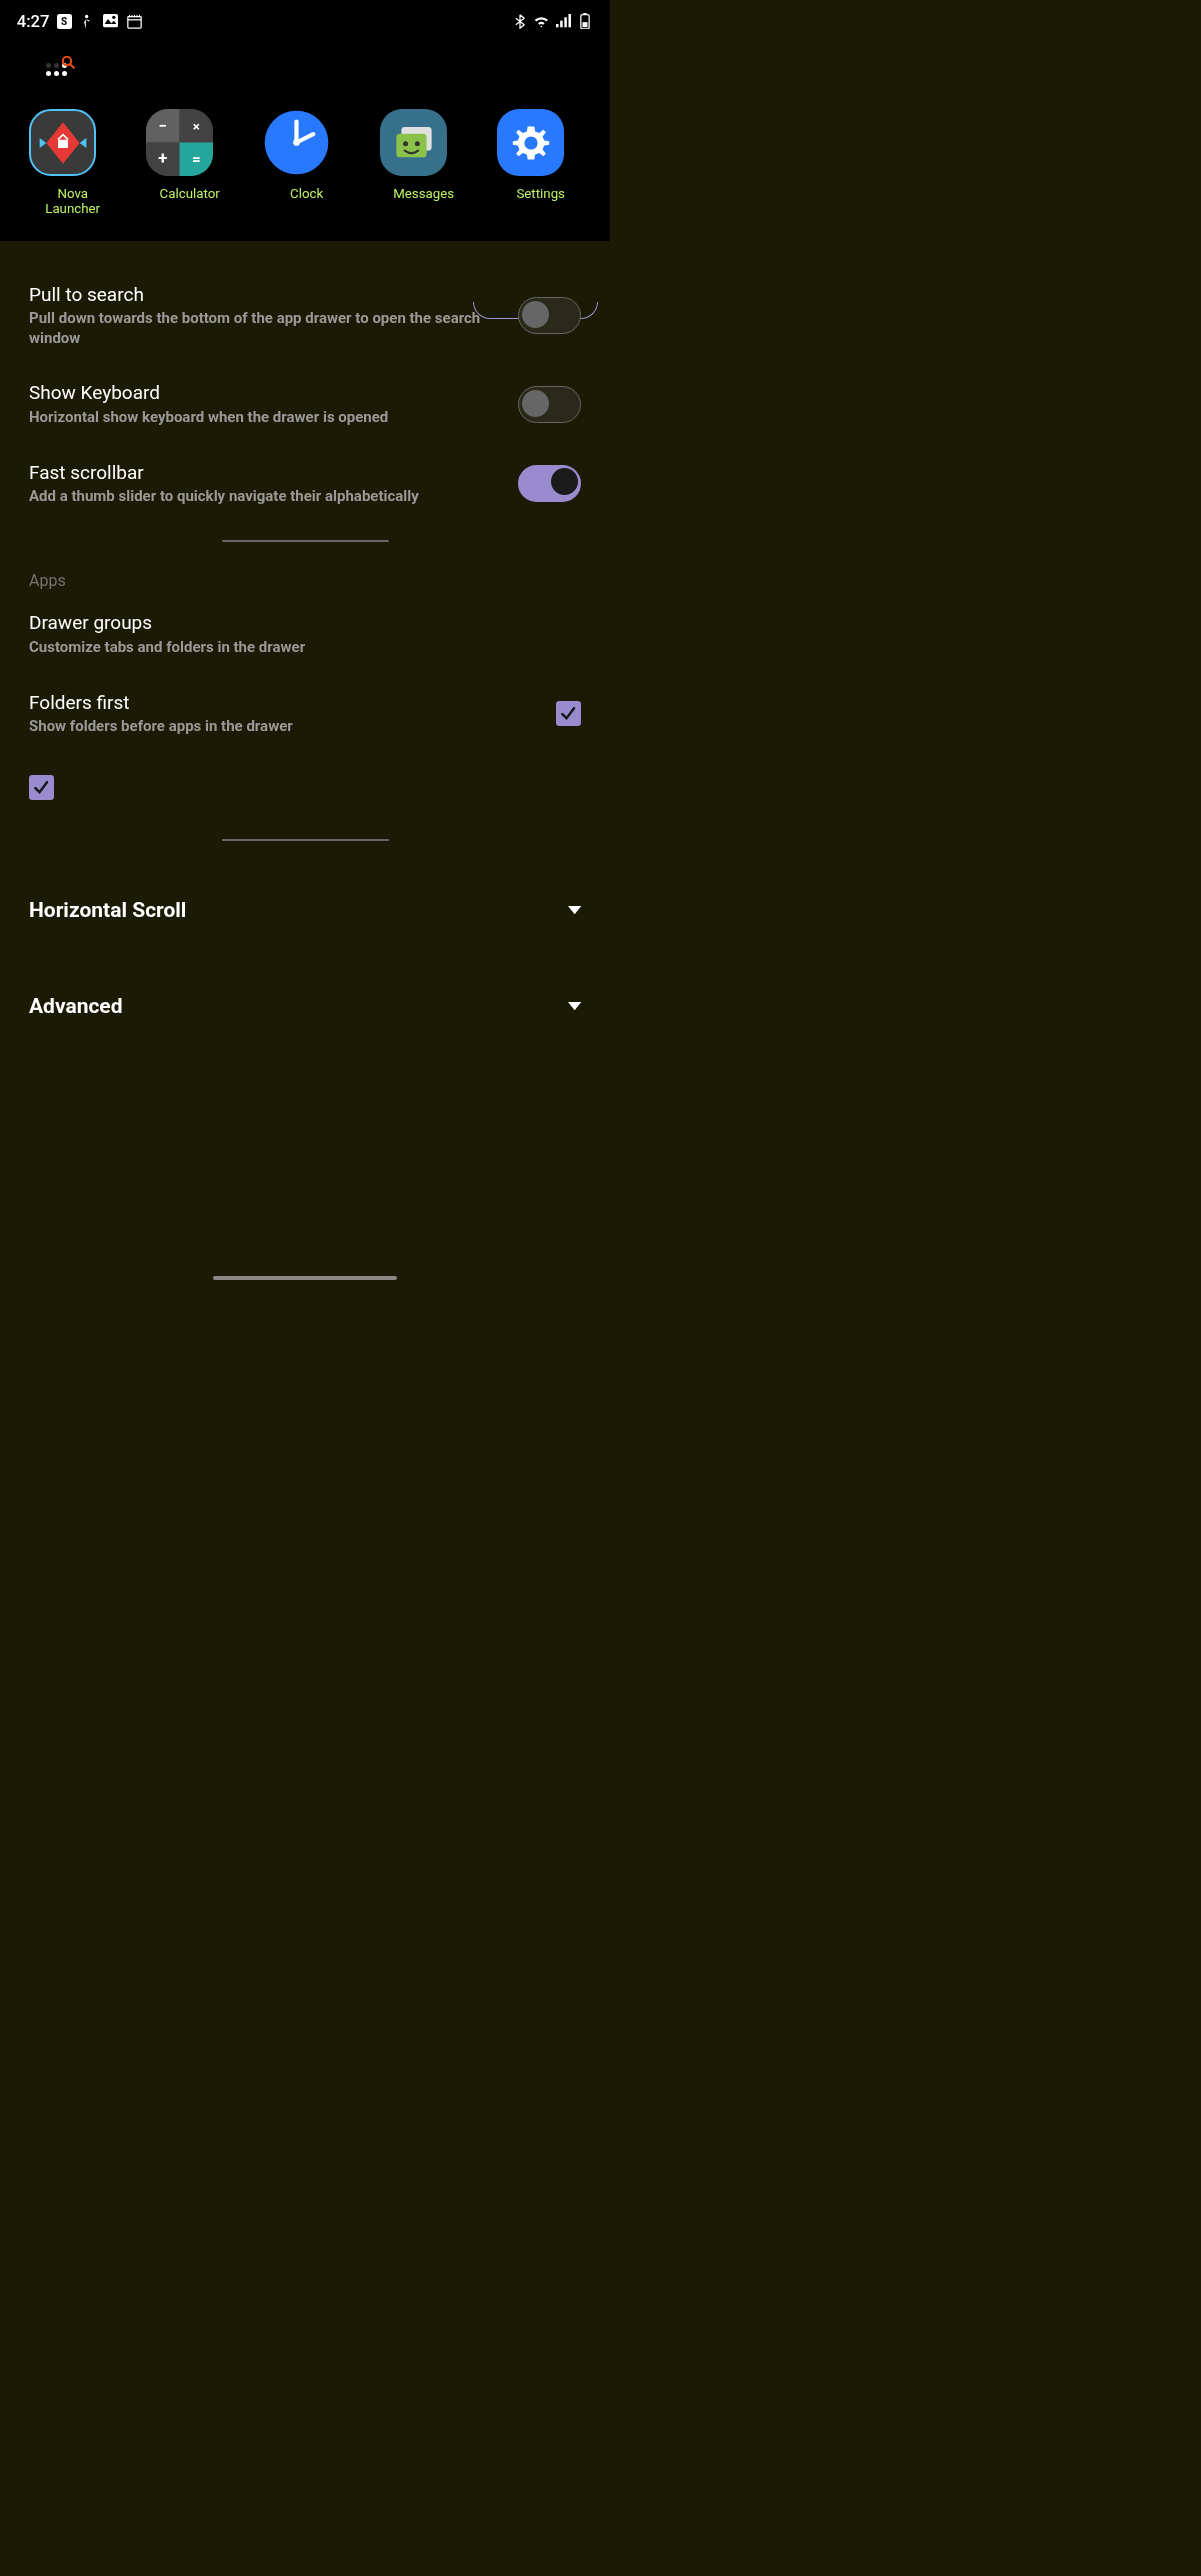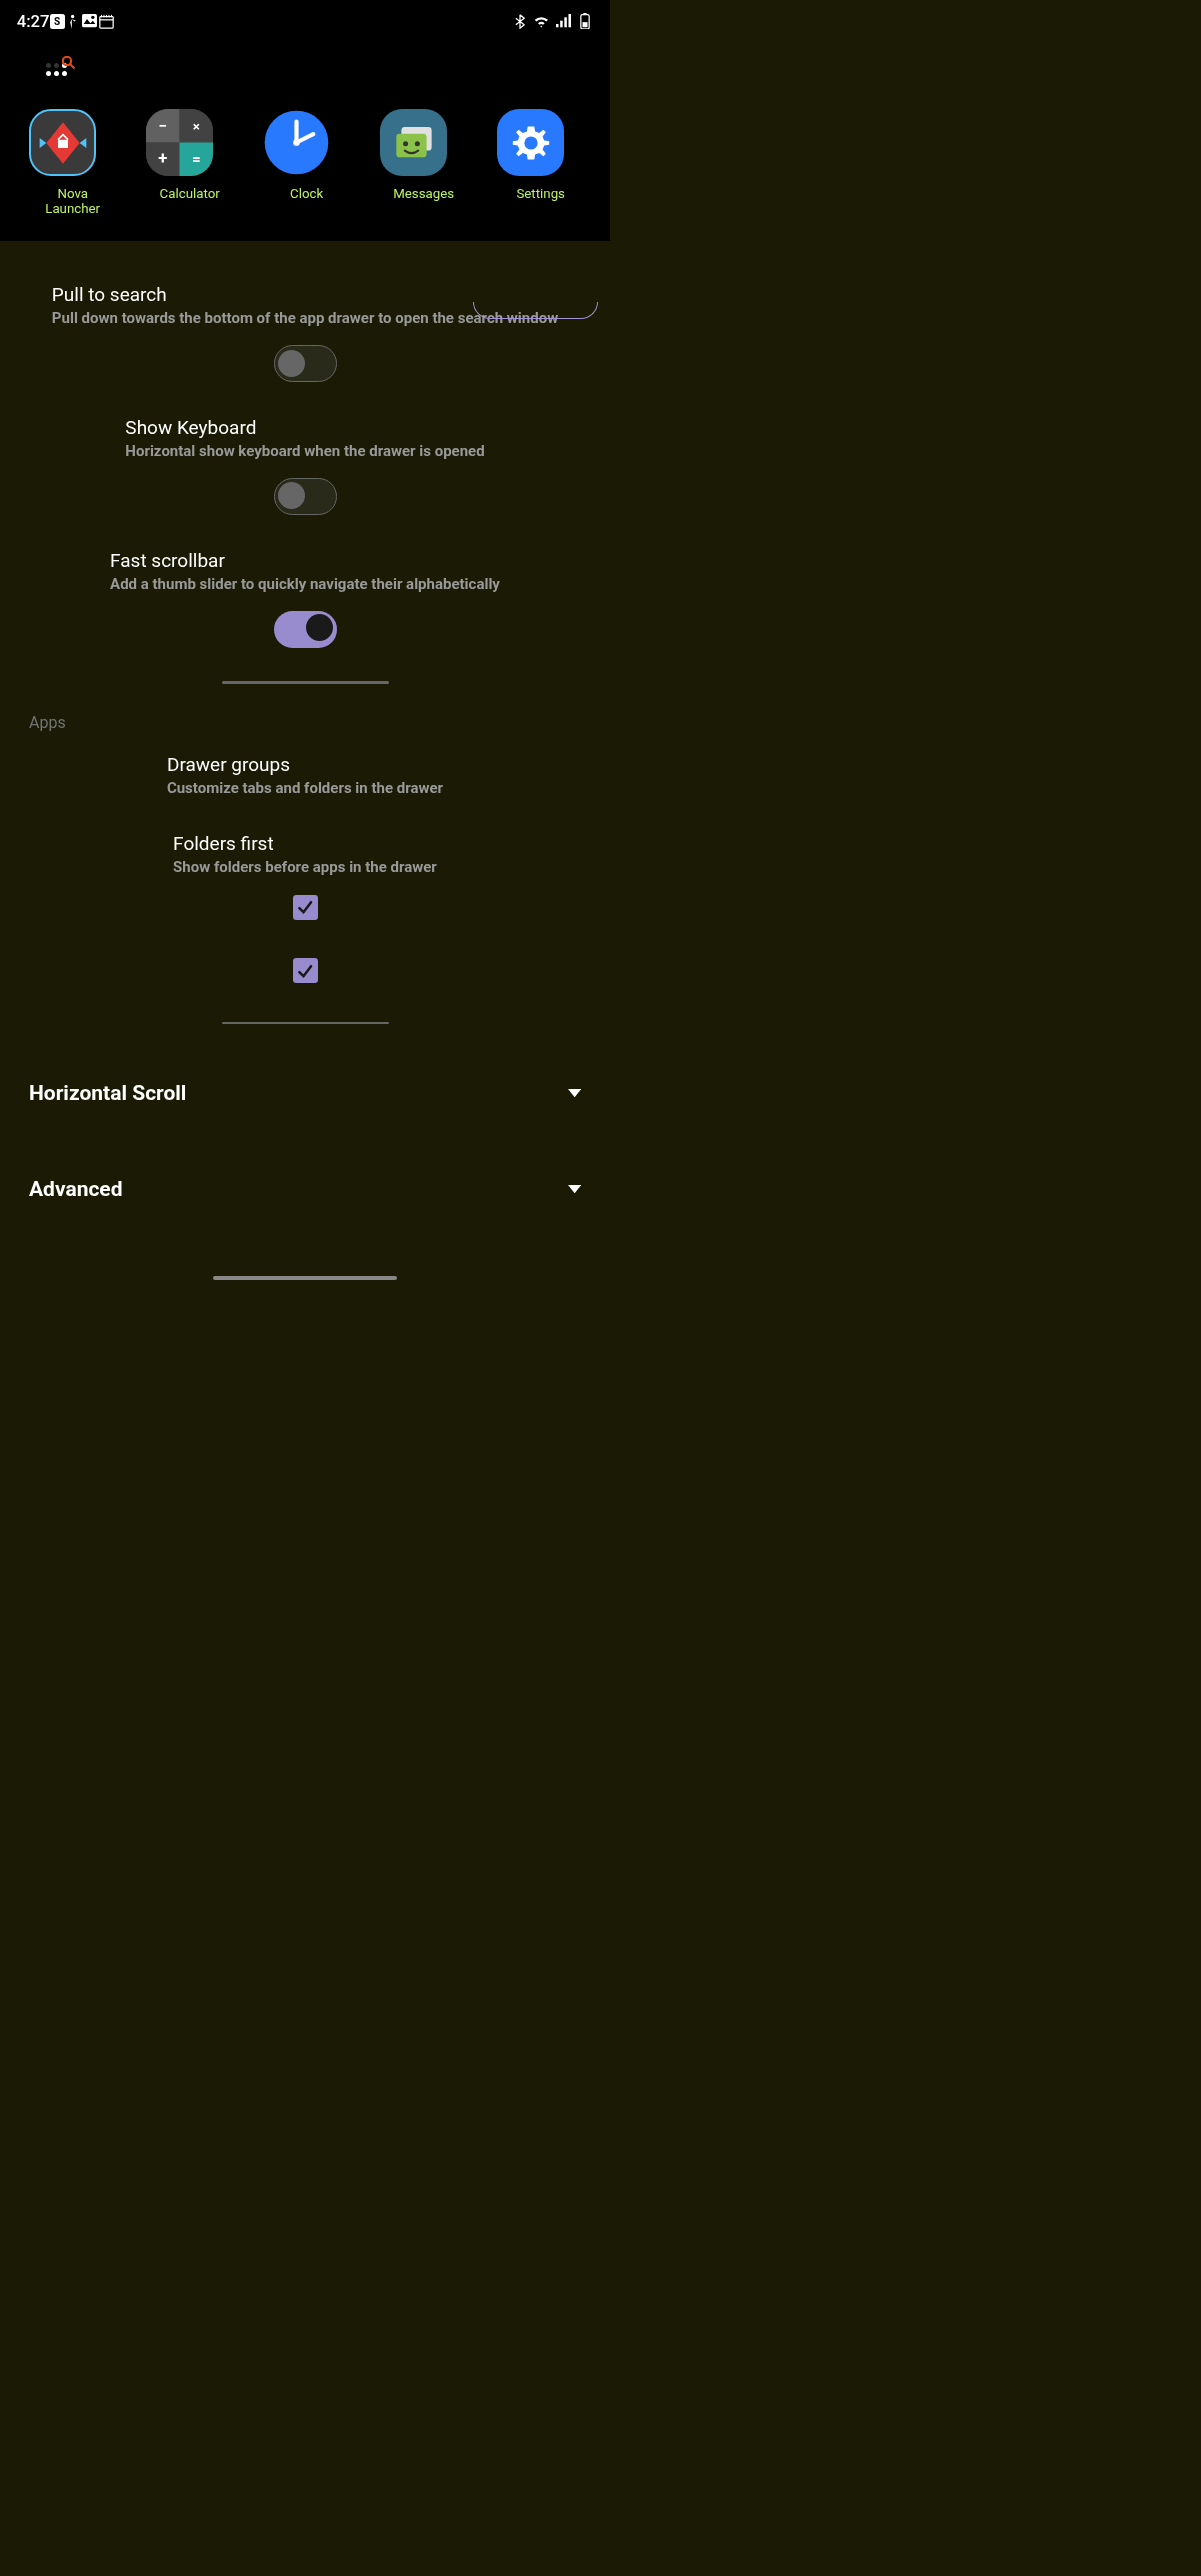--- a/index.html
+++ b/index.html
@@ -27,7 +27,7 @@
   .status-left {
     display: flex;
     align-items: center;
-    gap: 0;
+    gap: 7px;
   }
   .status-time {
     font-size: 16.7px;

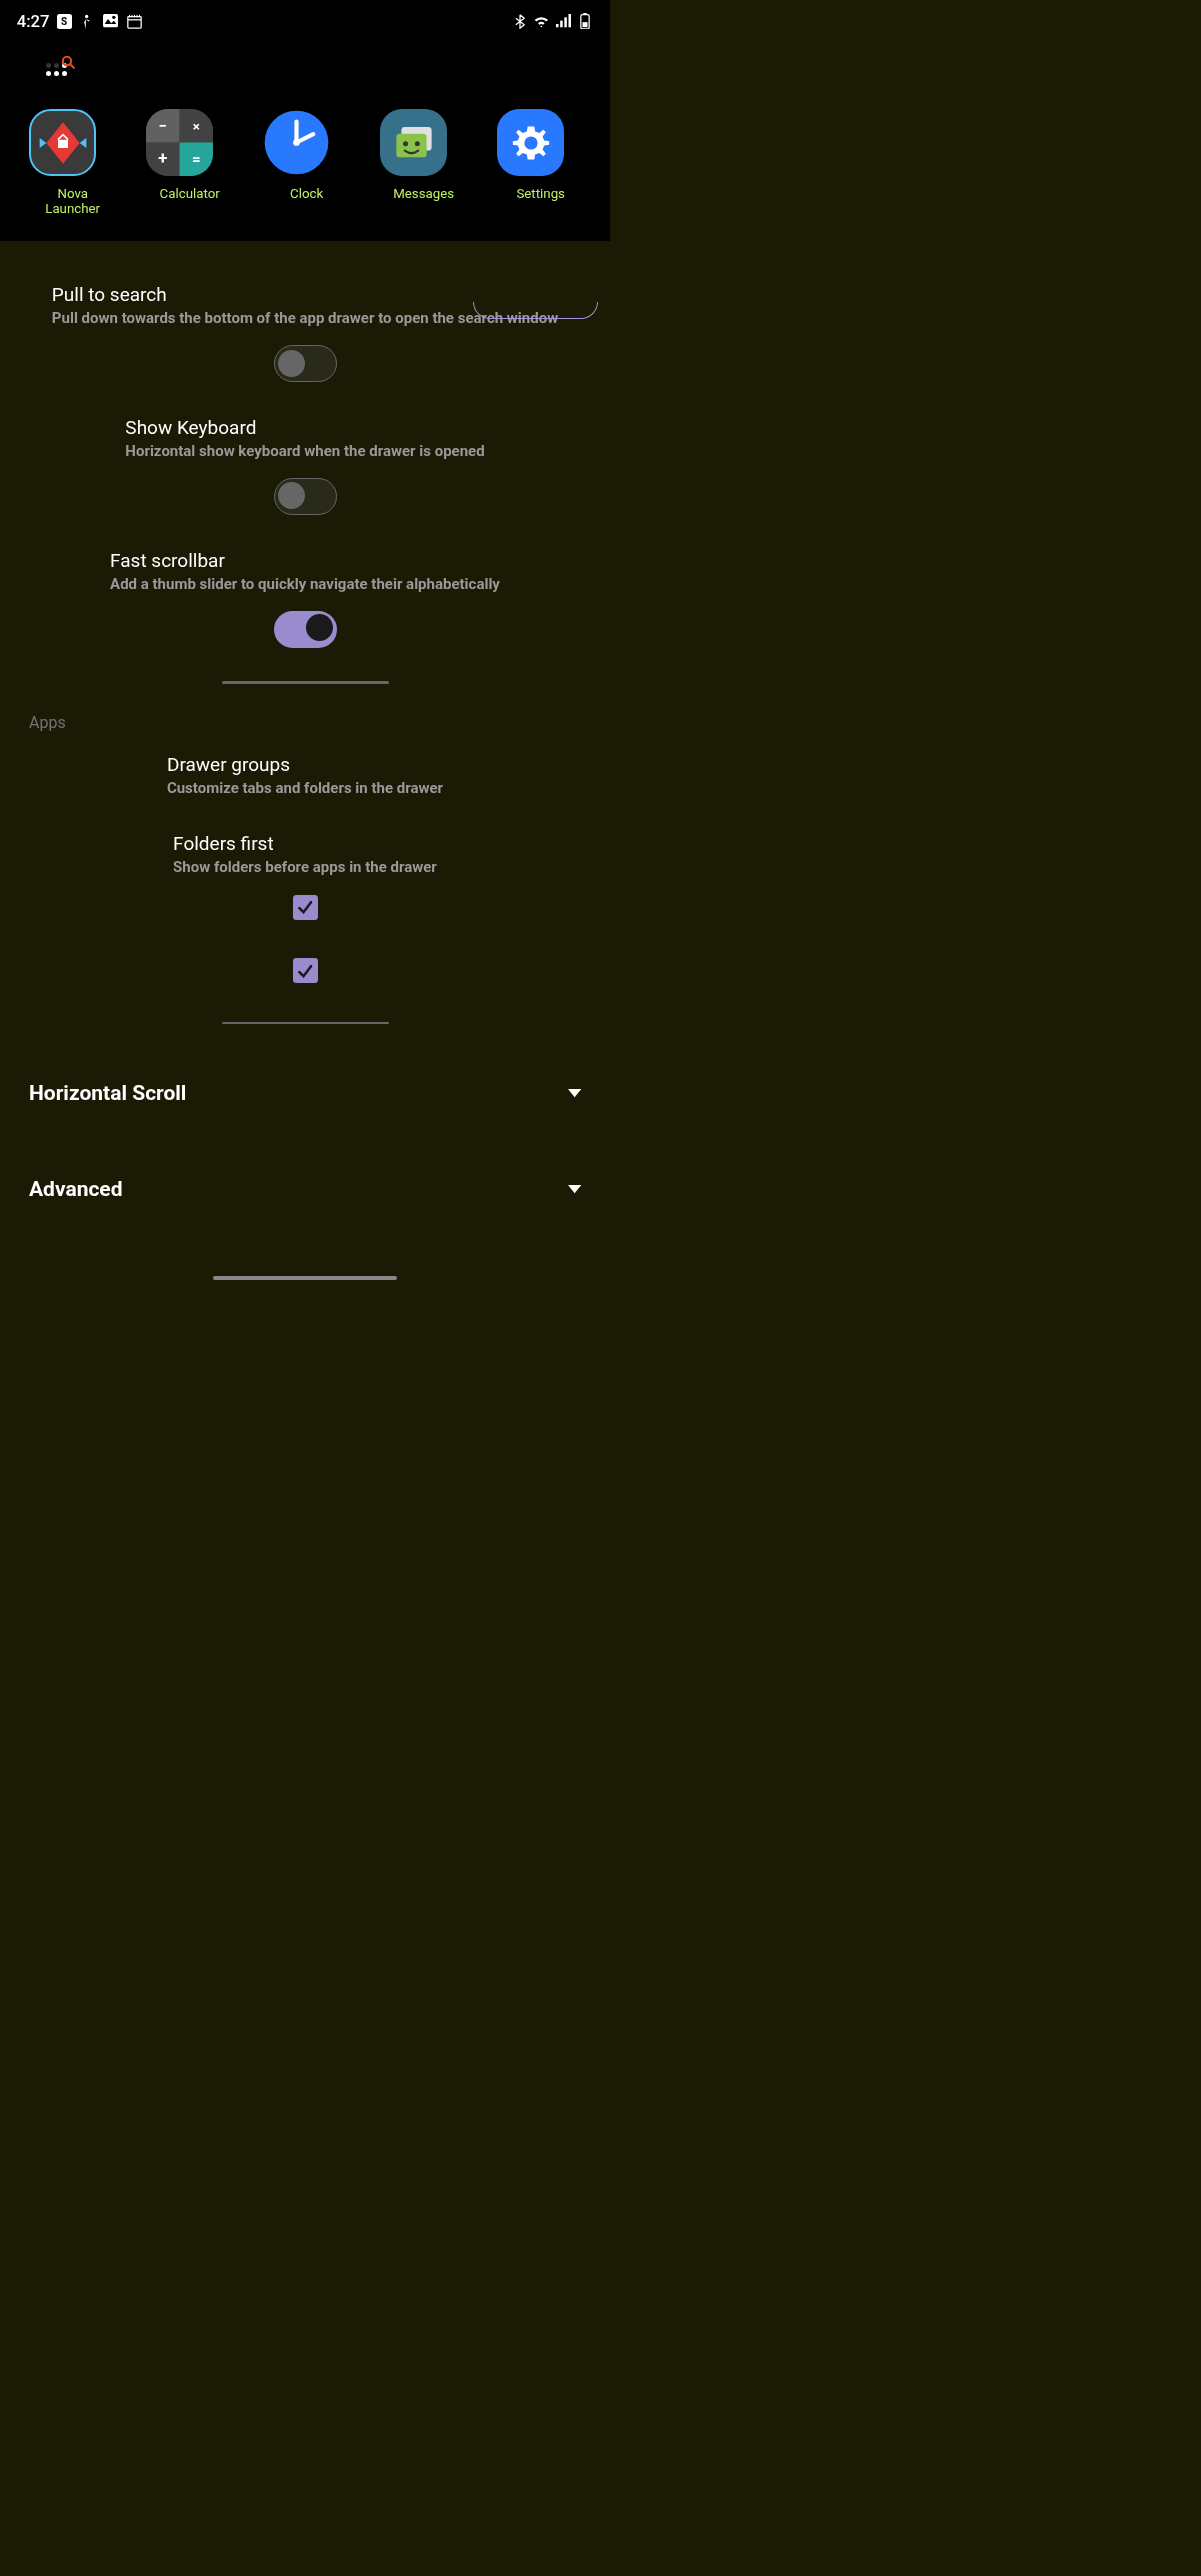--- a/index.html
+++ b/index.html
@@ -139,7 +139,6 @@
     align-items: center;
     justify-content: space-between;
     gap: 16.7px;
-    flex-direction: column;
   }
   .setting-text {
     flex: 1;

